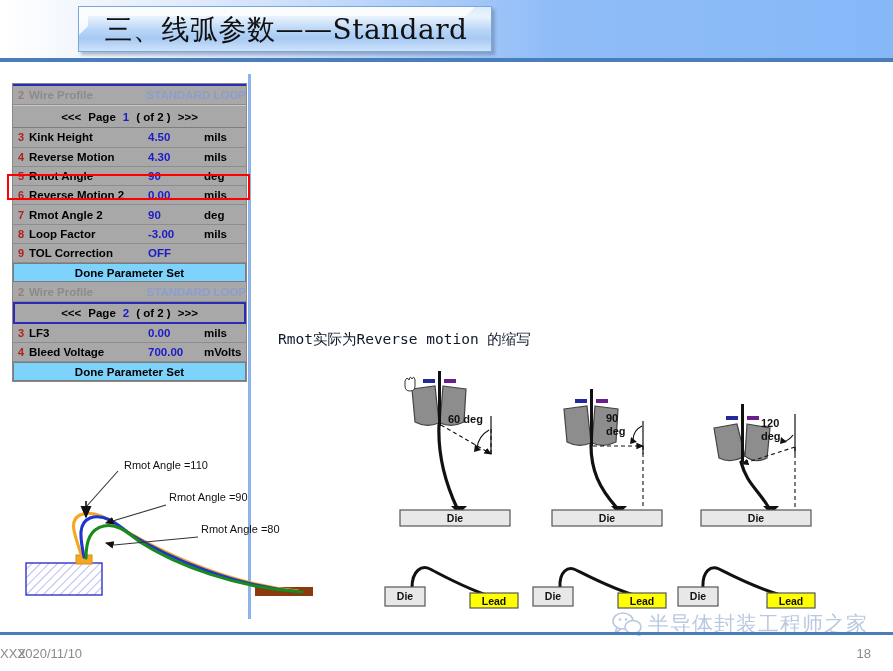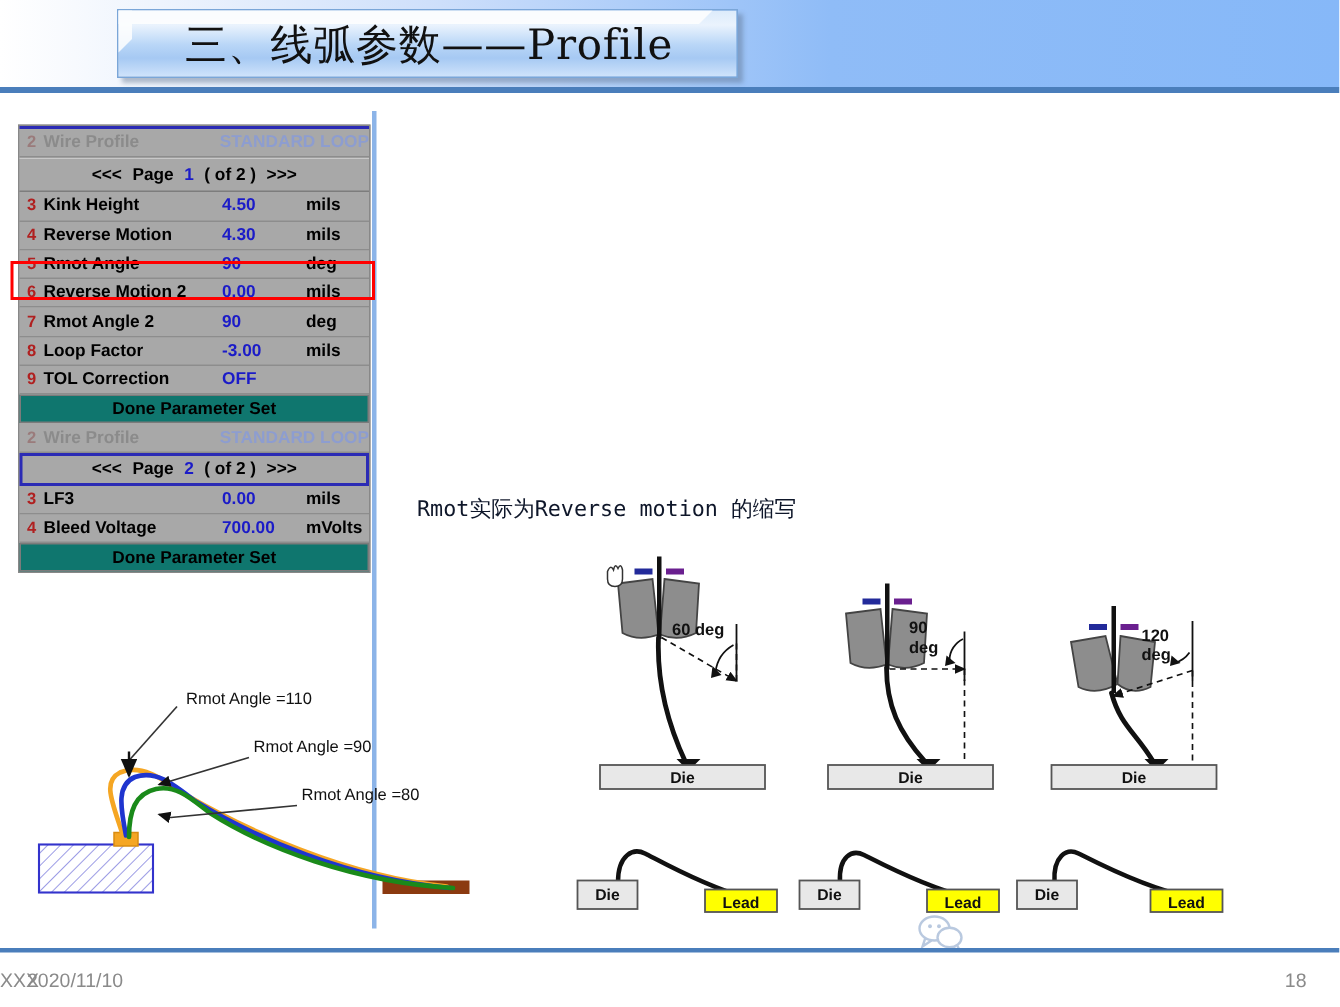--- a/index.html
+++ b/index.html
@@ -141,7 +141,7 @@
   <div class="hdr-rule2"></div>
 
   <div class="title-plaque">
-    <div class="title-text">三、线弧参数——Profile</div>
+    <div class="title-text">三、线弧参数——Standard</div>
   </div>
 
   <div class="v-div"></div>

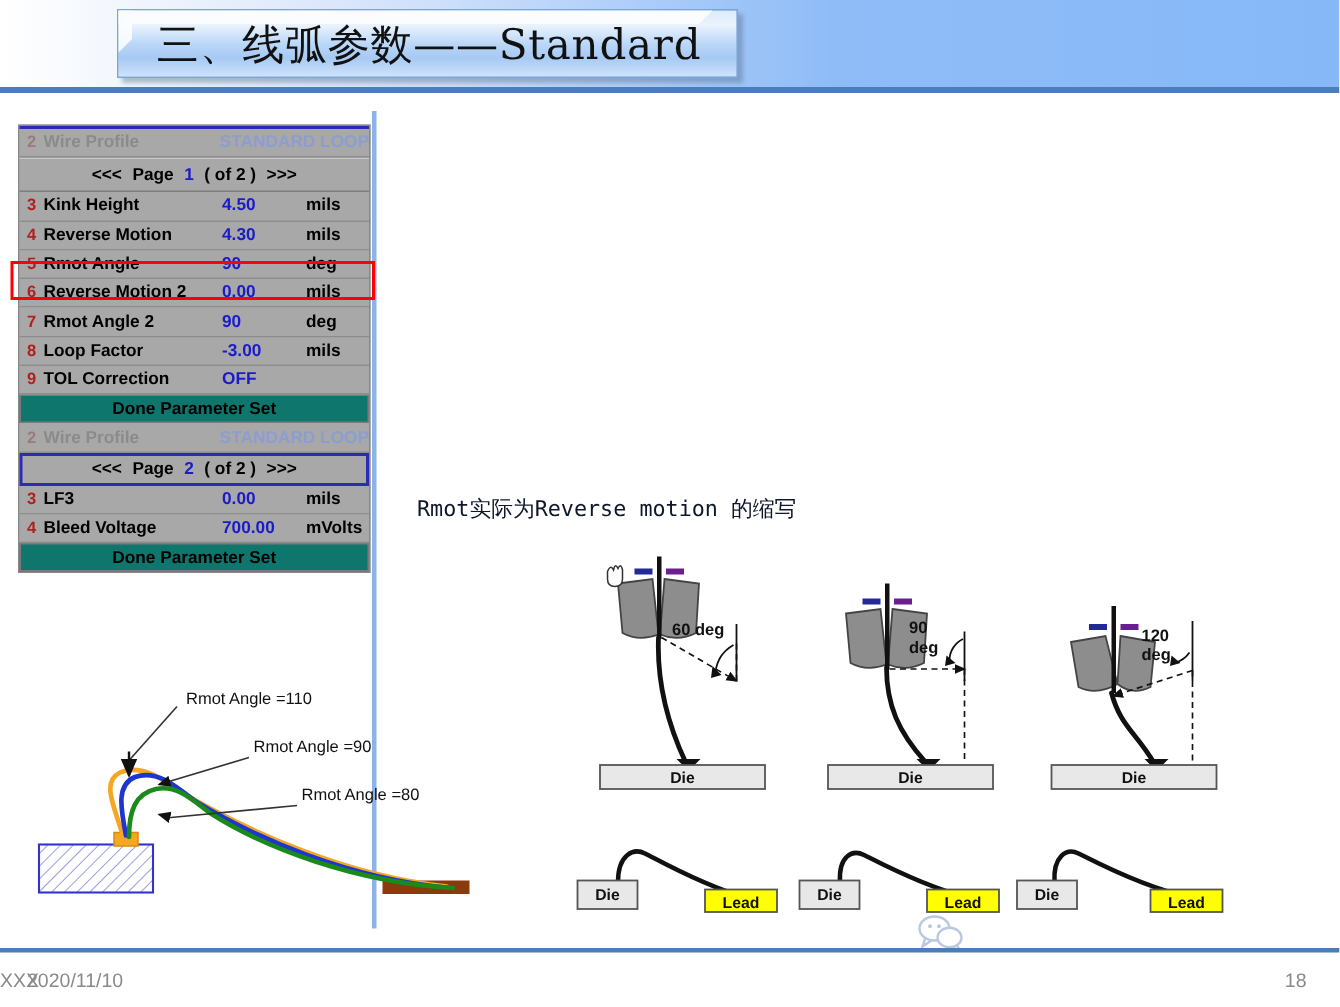--- a/index.html
+++ b/index.html
@@ -79,7 +79,7 @@
   .page-row.boxed{border:2px solid #2b2bb5;box-sizing:border-box;height:22px;}
 
   .done-row{
-    height:19px;background:#0f766e;border:1px solid #7b7b7b;box-sizing:border-box;
+    height:19px;background:#7dd3fc;border:1px solid #7b7b7b;box-sizing:border-box;
     display:flex;align-items:center;justify-content:center;
     font-weight:bold;font-size:11.5px;color:#000;
   }

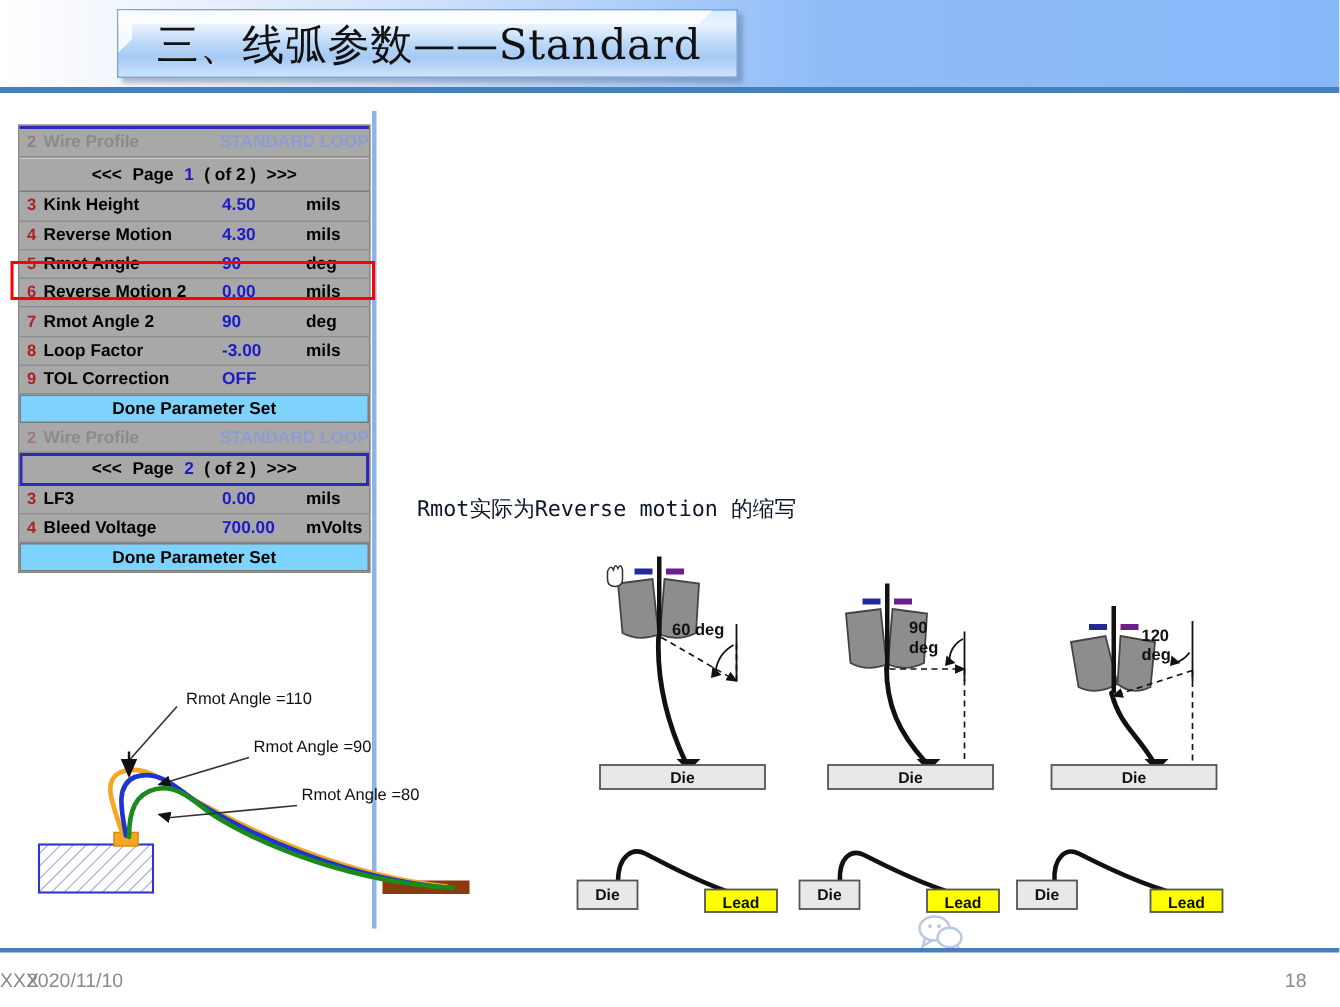--- a/index.html
+++ b/index.html
@@ -391,6 +391,7 @@
       <ellipse cx="21" cy="15" rx="8" ry="6.5" fill="#fff" stroke="#5b7fb5" stroke-width="1.6"></ellipse>
       <path d="M26,20 L28,24 L23,21.5" fill="none" stroke="#5b7fb5" stroke-width="1.6"></path>
     </svg>
+    <span class="wm-text">半导体封装工程师之家</span>
   </div>
 
   <div class="foot-rule"></div>

